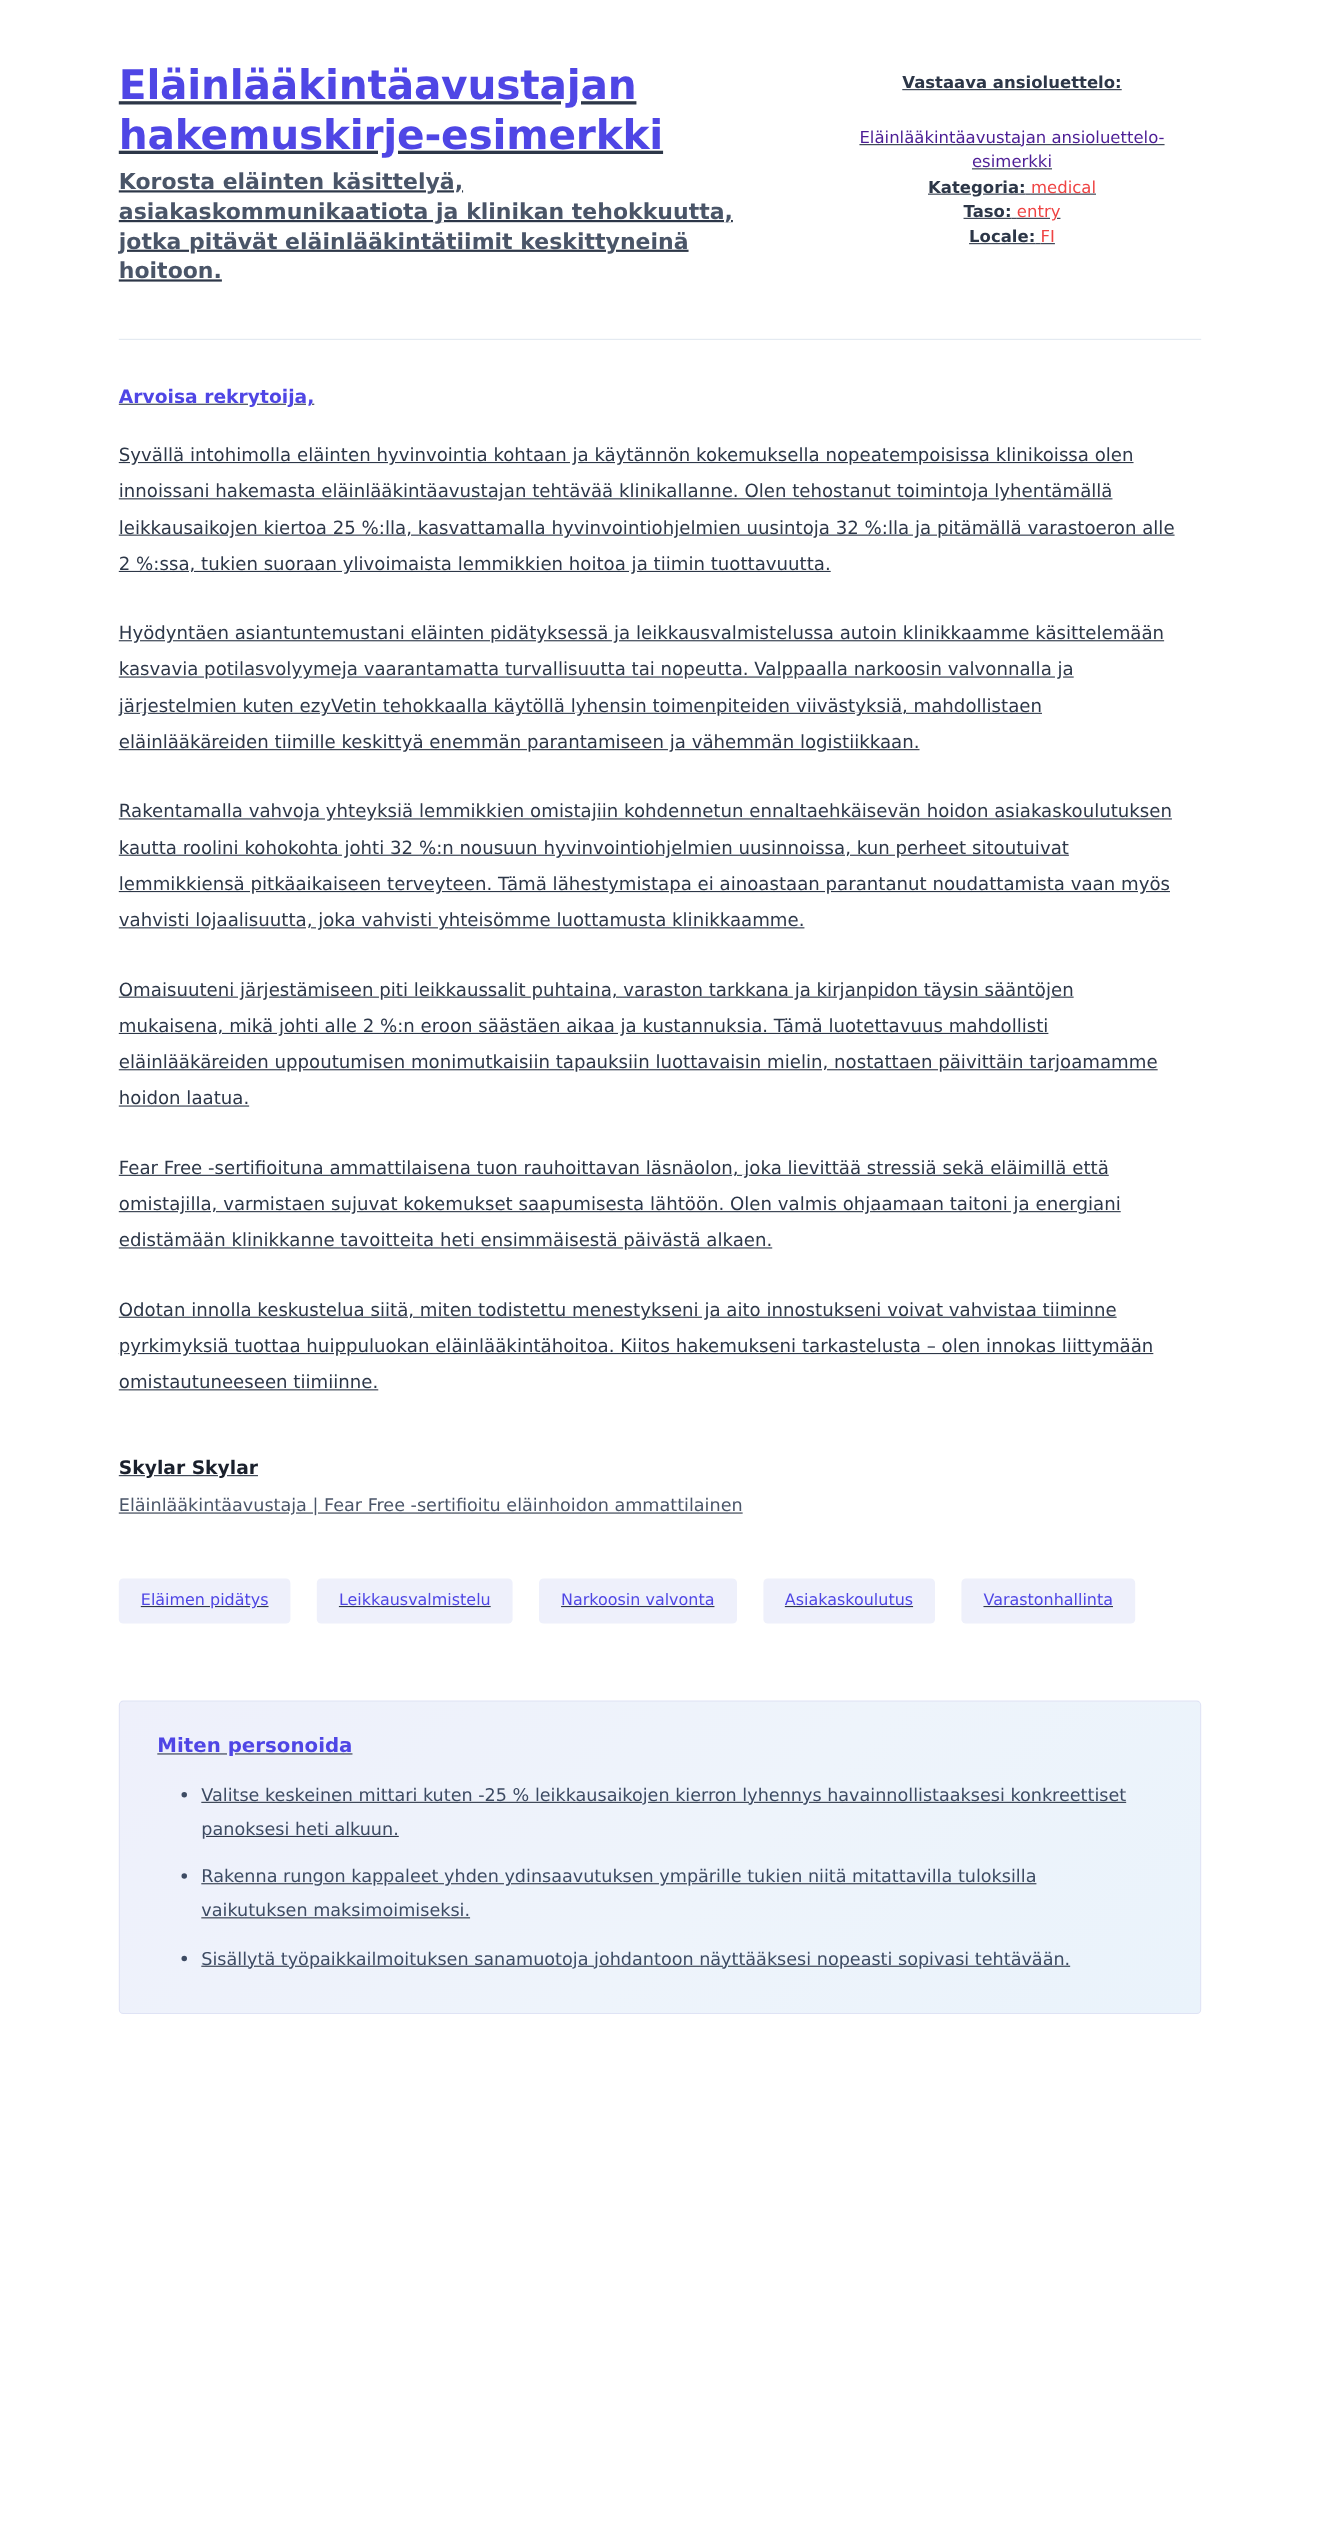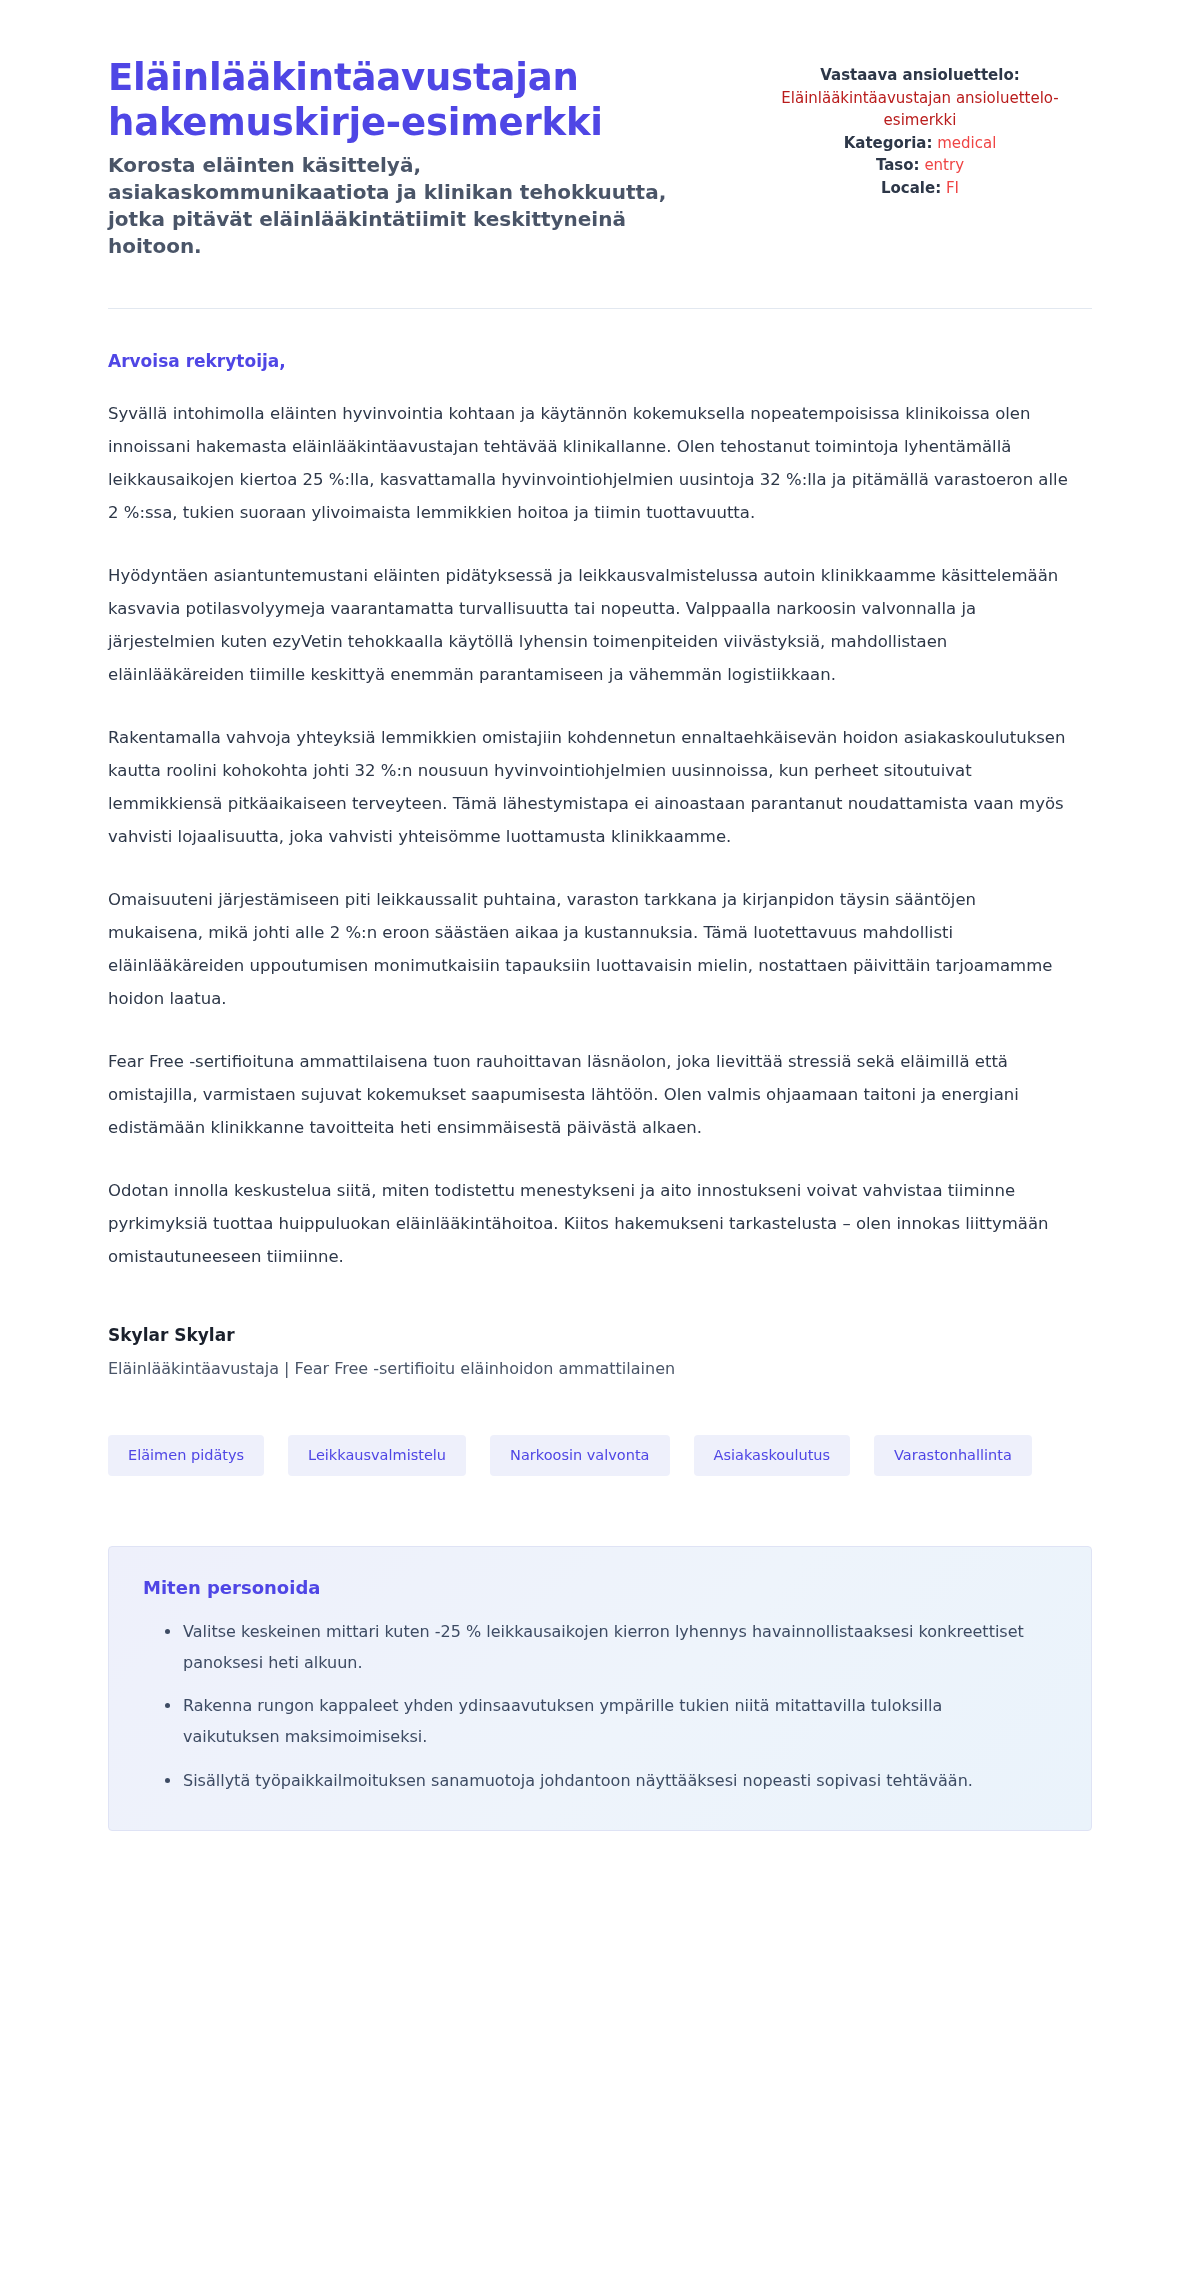--- a/index.html
+++ b/index.html
@@ -19,6 +19,7 @@
     width: 1200px;
     box-sizing: border-box;
     padding: 0 108px;
+    text-decoration: underline;
   }
 
   

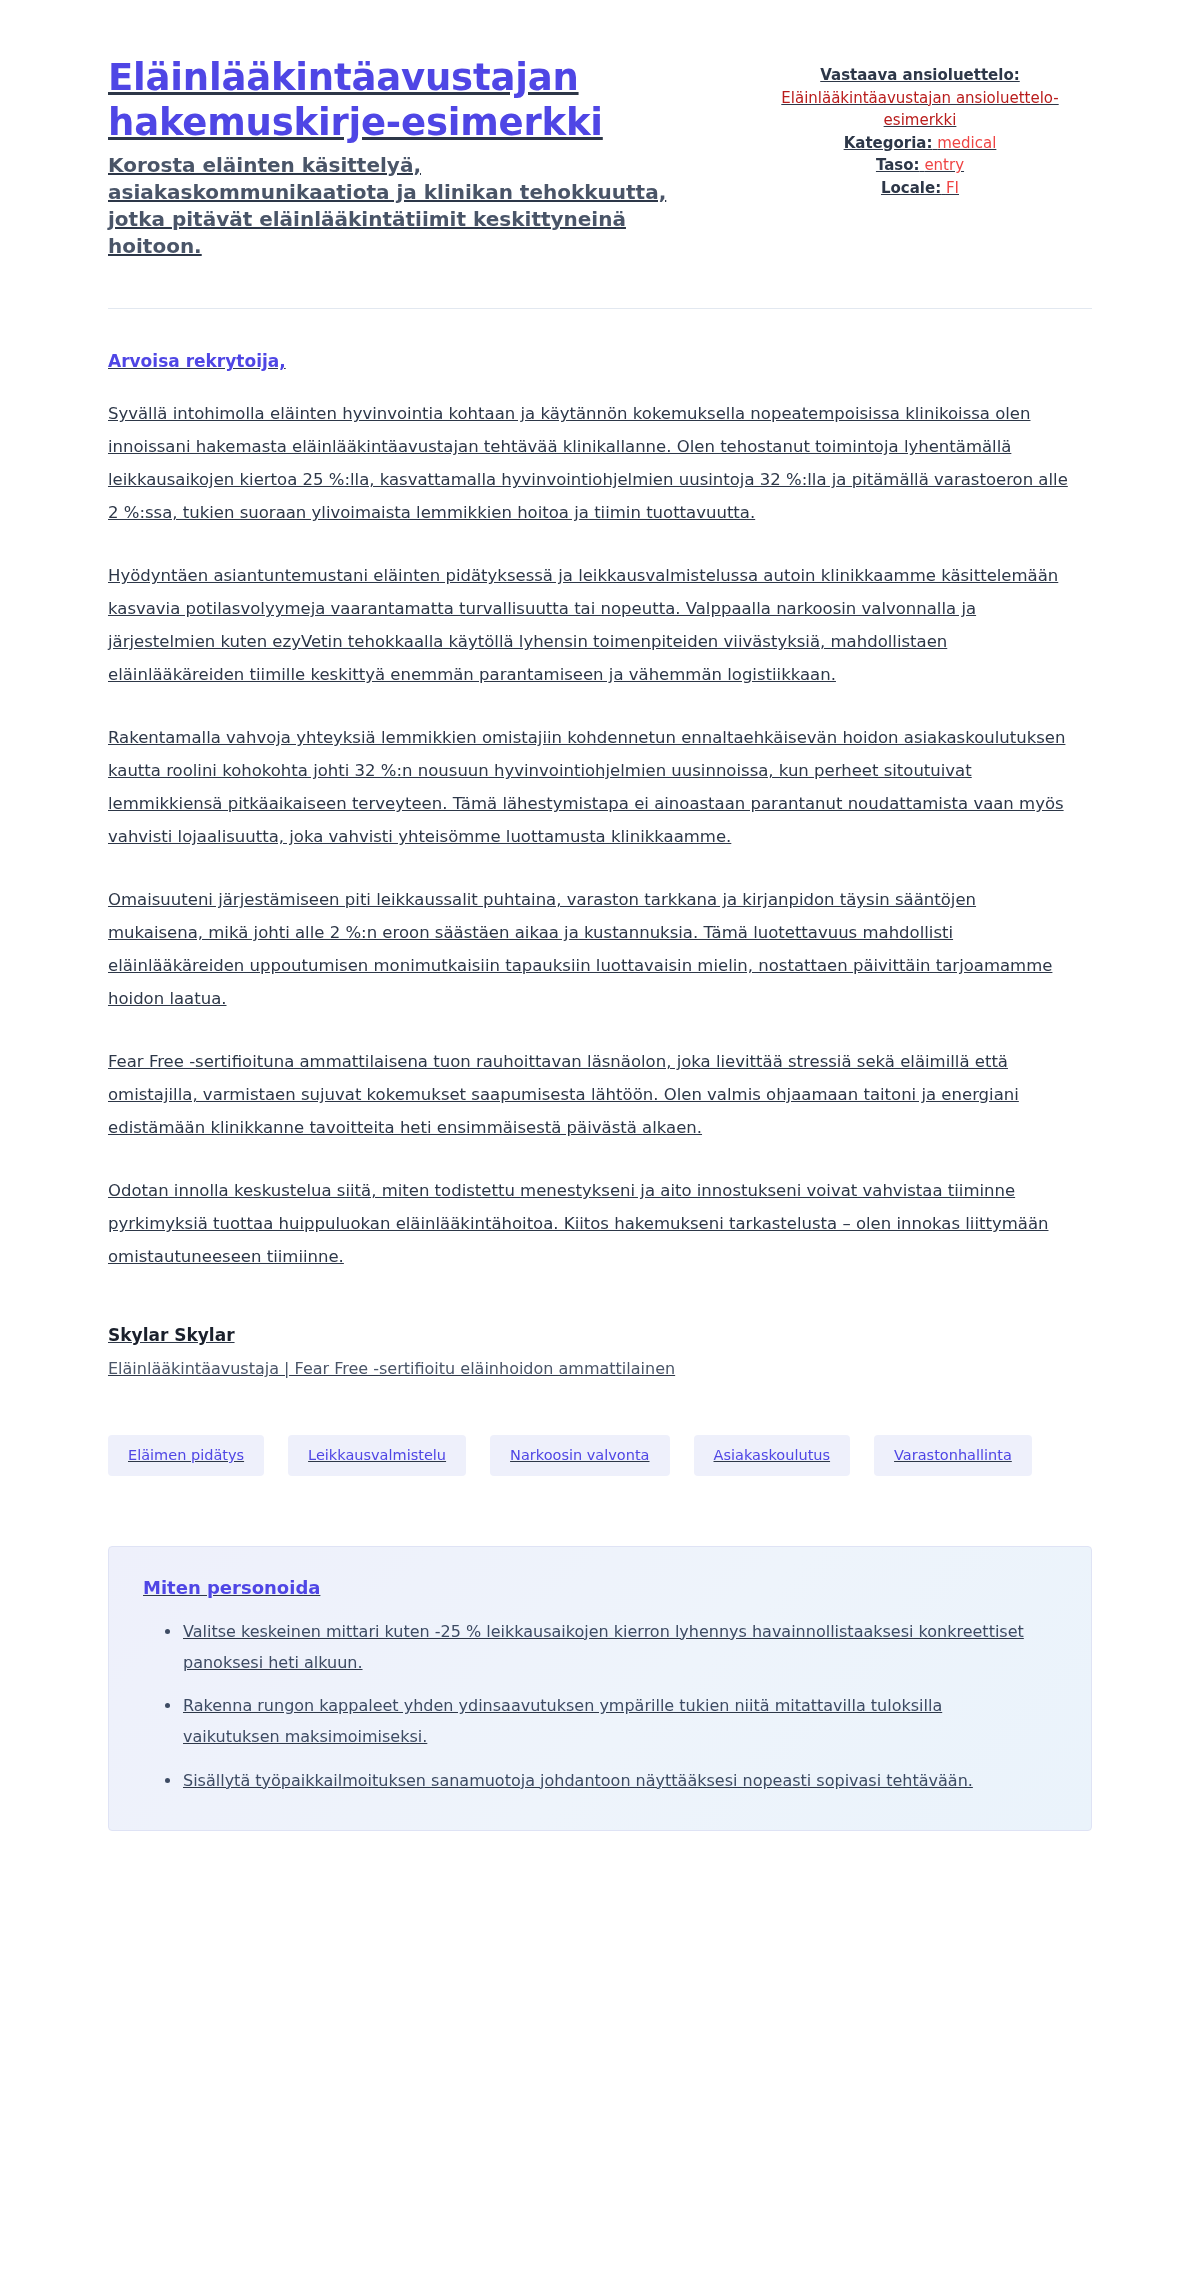--- a/index.html
+++ b/index.html
@@ -71,7 +71,8 @@
   .meta-block-value {
     display: block;
     font-weight: 400;
-    color: #b91c1c;
+    color: #4c1d95;
+    margin-top: 27px;
   }
 
   .divider {

